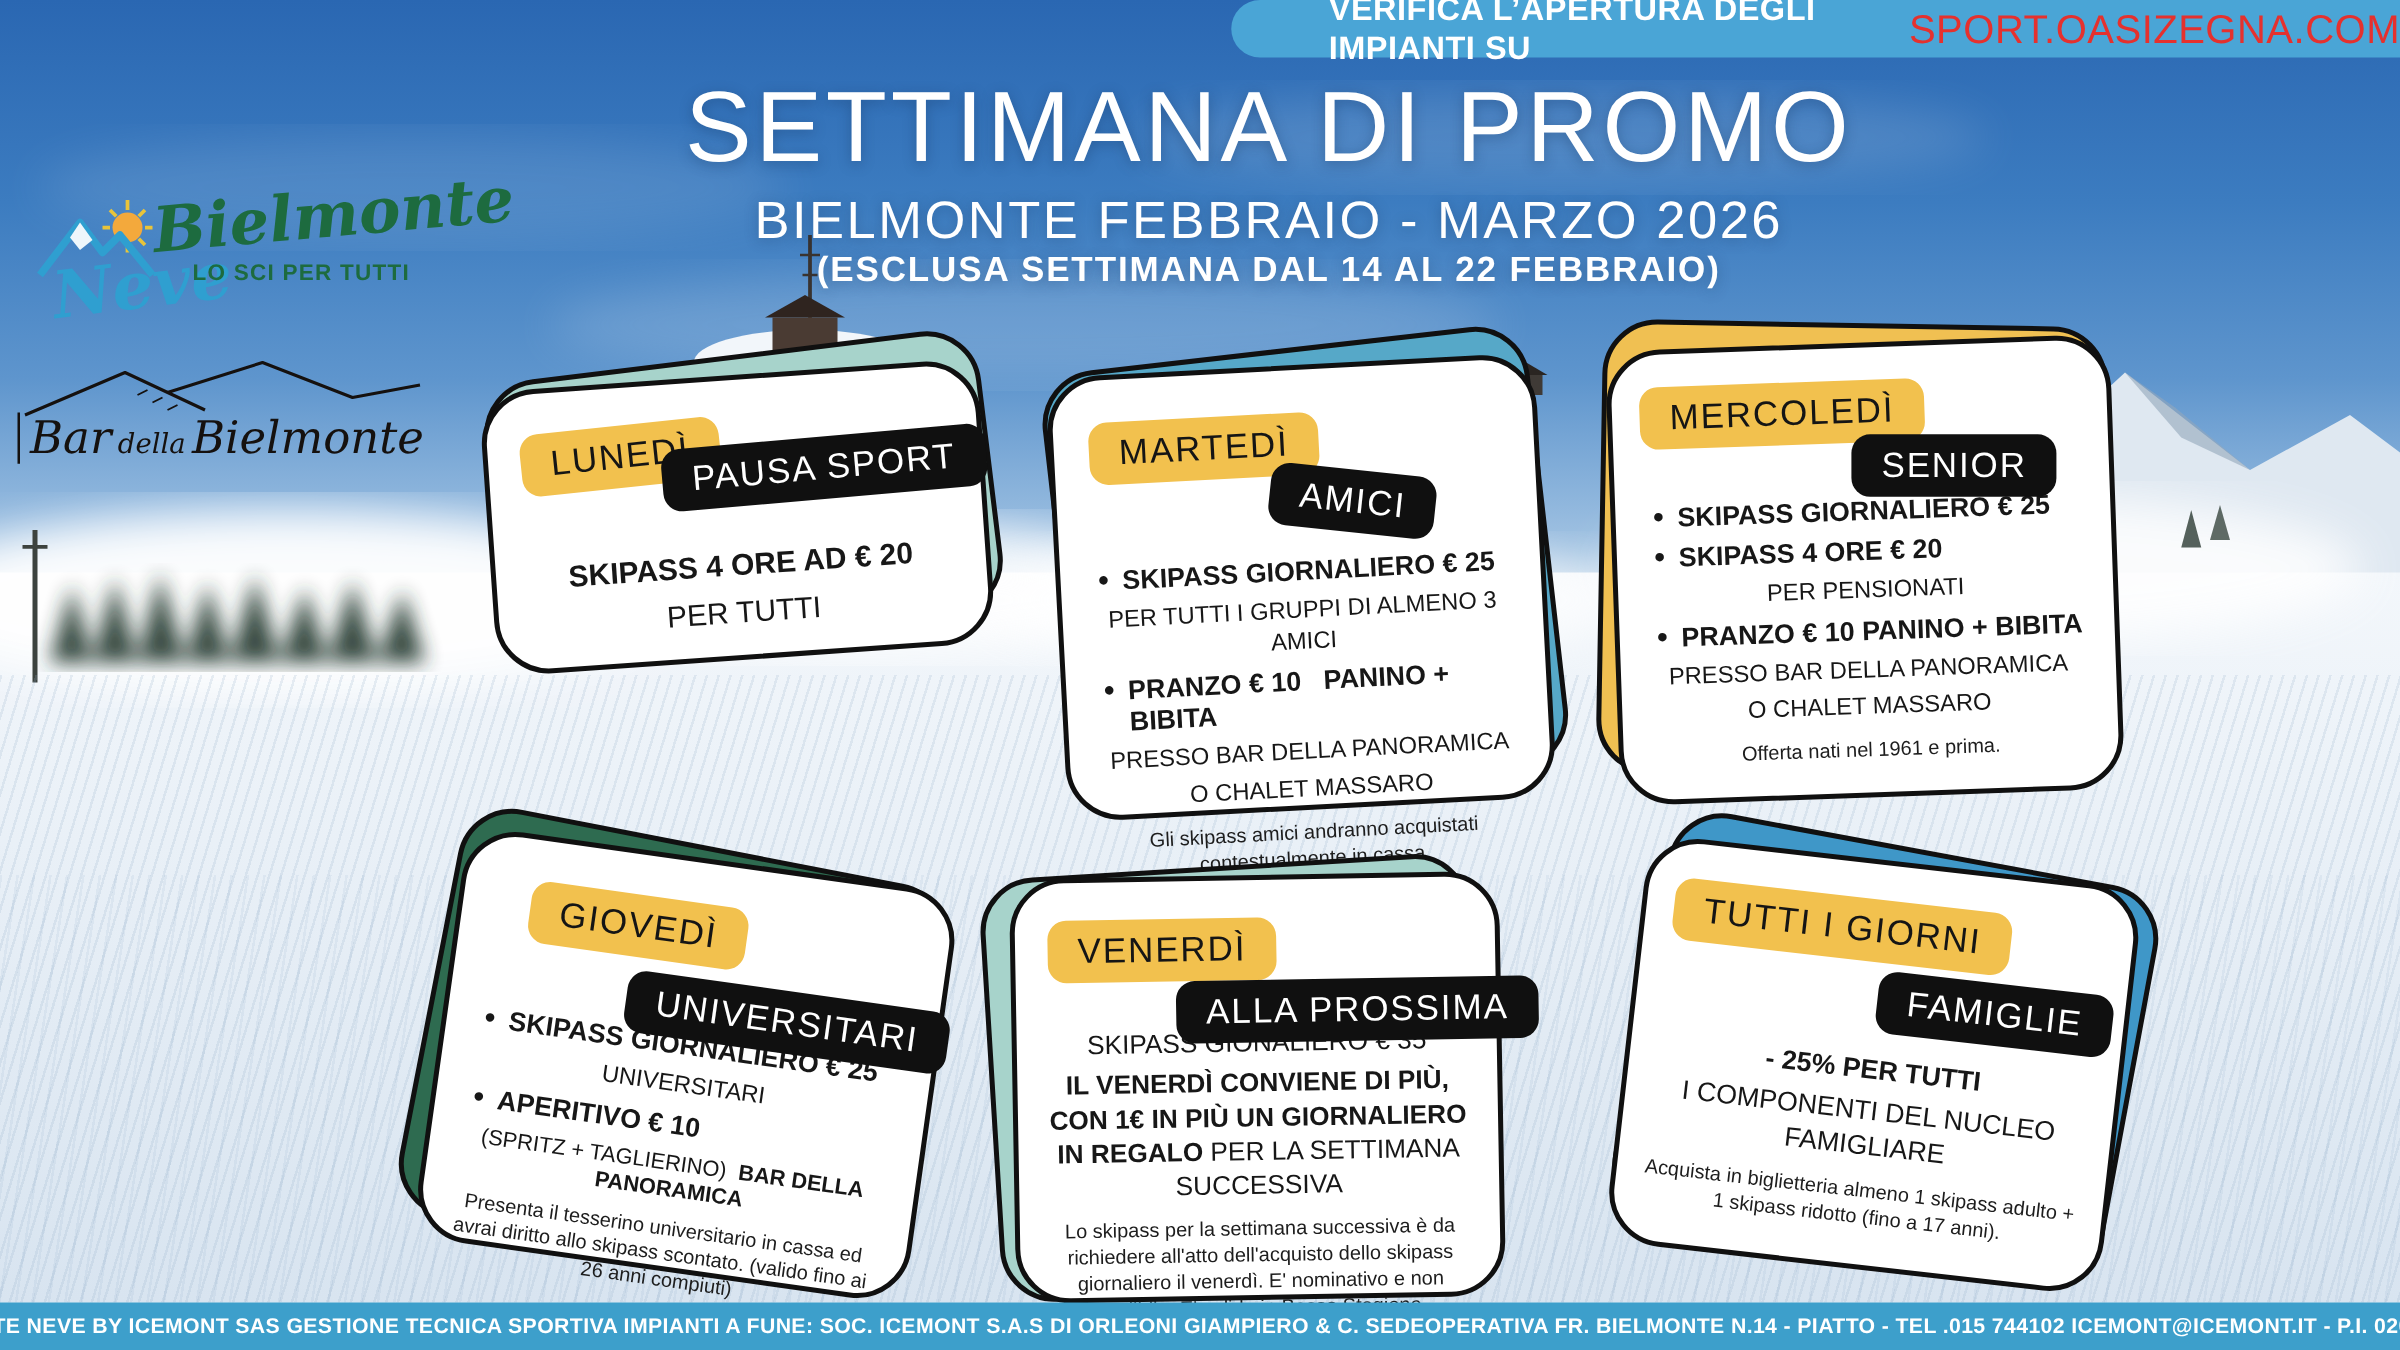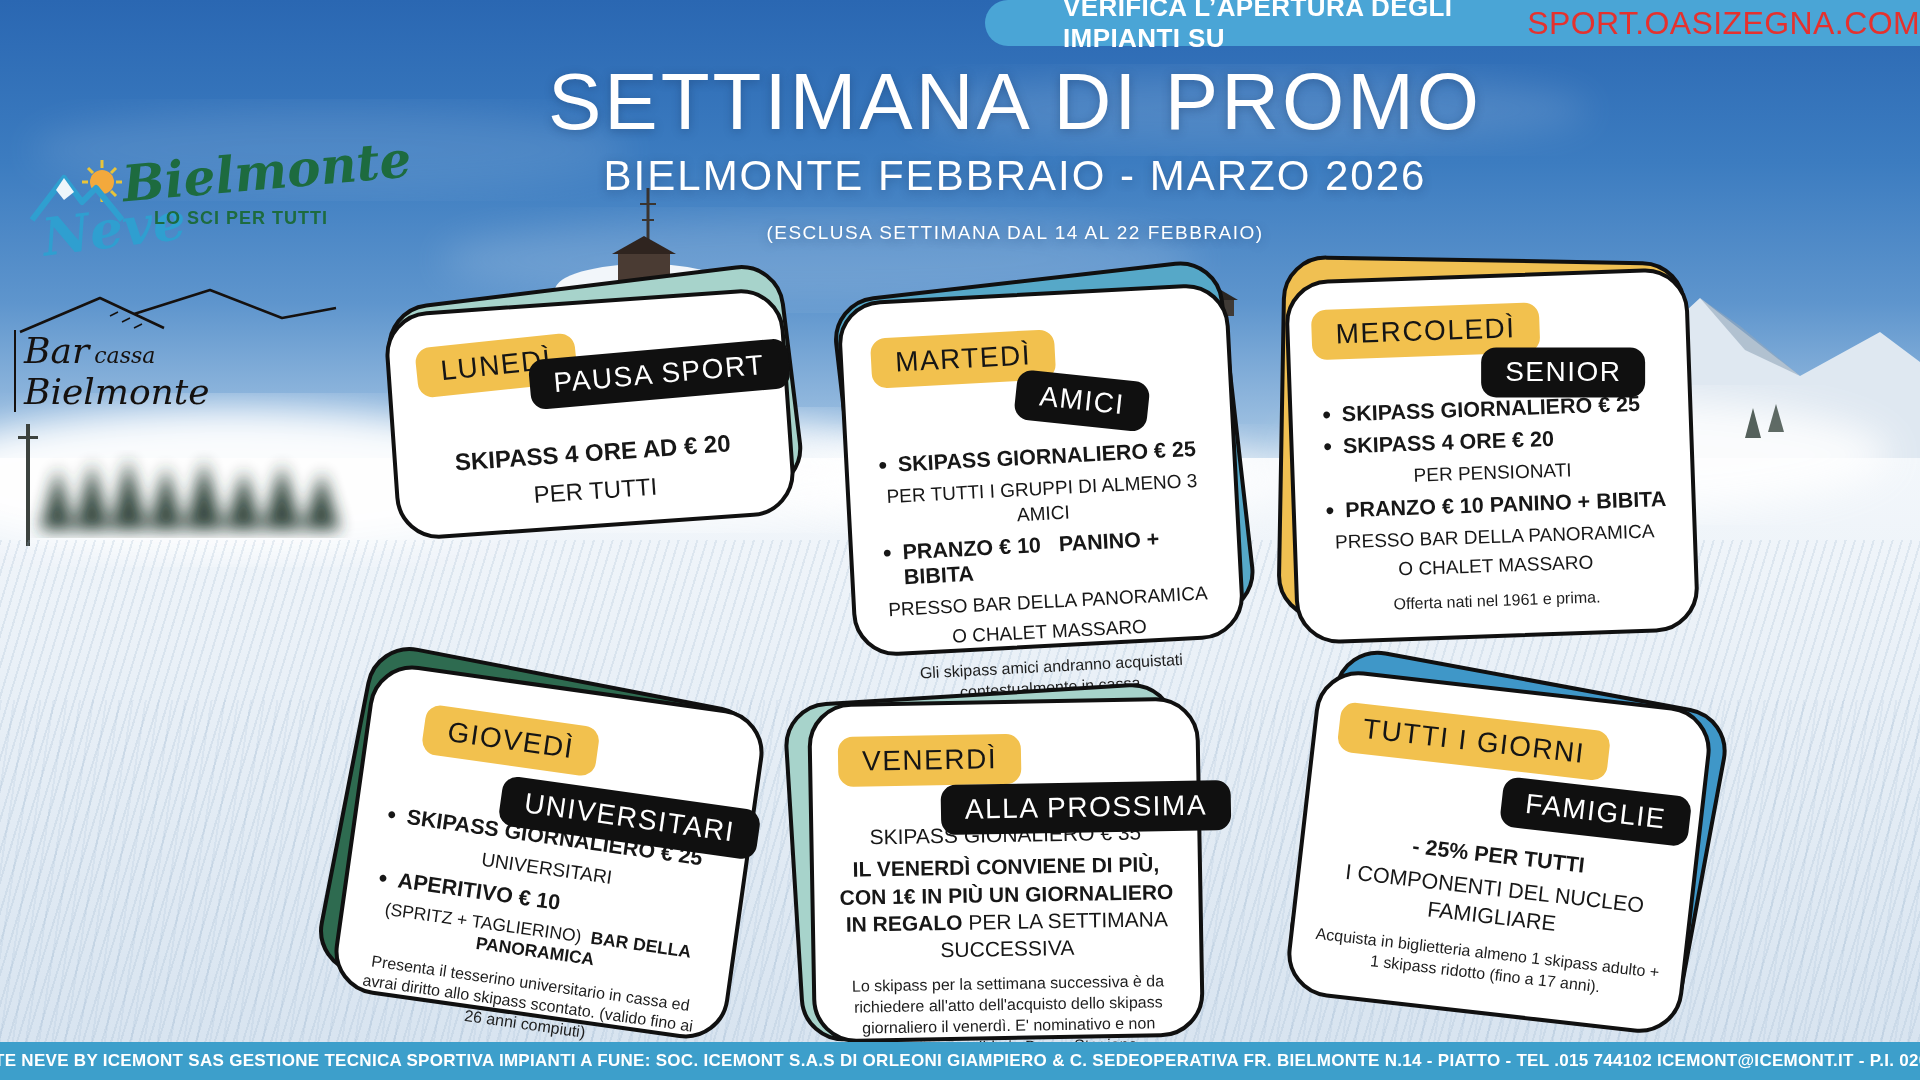--- a/index.html
+++ b/index.html
@@ -24,7 +24,7 @@
           text-shadow:0 2px 10px rgba(20,50,90,.35);}
   .header .title{font-size:80px;font-weight:200;letter-spacing:3px;line-height:1.0;}
   .header .subtitle{font-size:42px;font-weight:300;letter-spacing:2px;margin-top:10px;}
-  .header .note{font-size:19px;font-weight:400;letter-spacing:1.5px;margin-top:22px;}
+  .header .note{font-size:28px;font-weight:700;letter-spacing:1.5px;}
 
   
   .logo-bielmonte{position:absolute;left:26px;top:146px;width:330px;height:140px;z-index:4;}

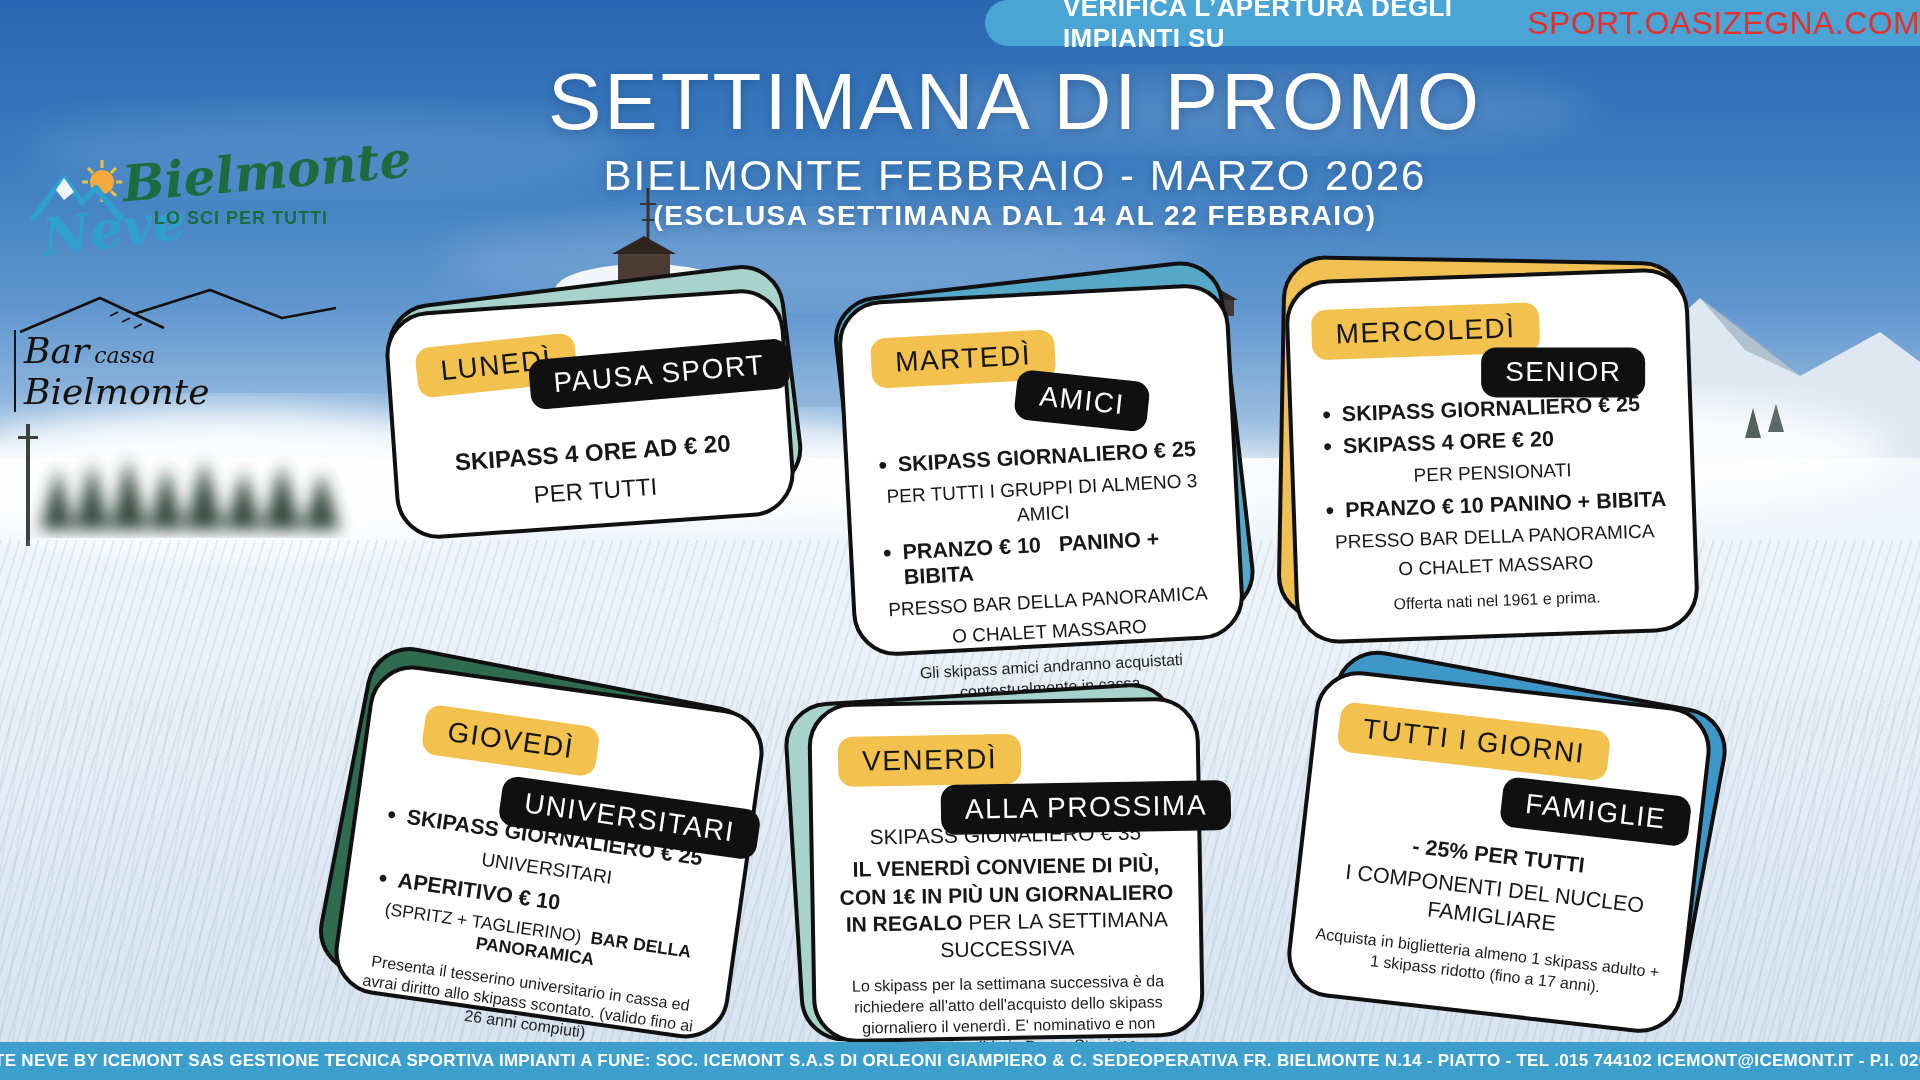--- a/index.html
+++ b/index.html
@@ -200,7 +200,7 @@
     </svg>
     <div class="script">
       <span class="w-big">Bar</span>
-      <span class="w-sm">cassa</span>
+      <span class="w-sm">della</span>
       <span class="w-big">Bielmonte</span>
     </div>
   </div>

